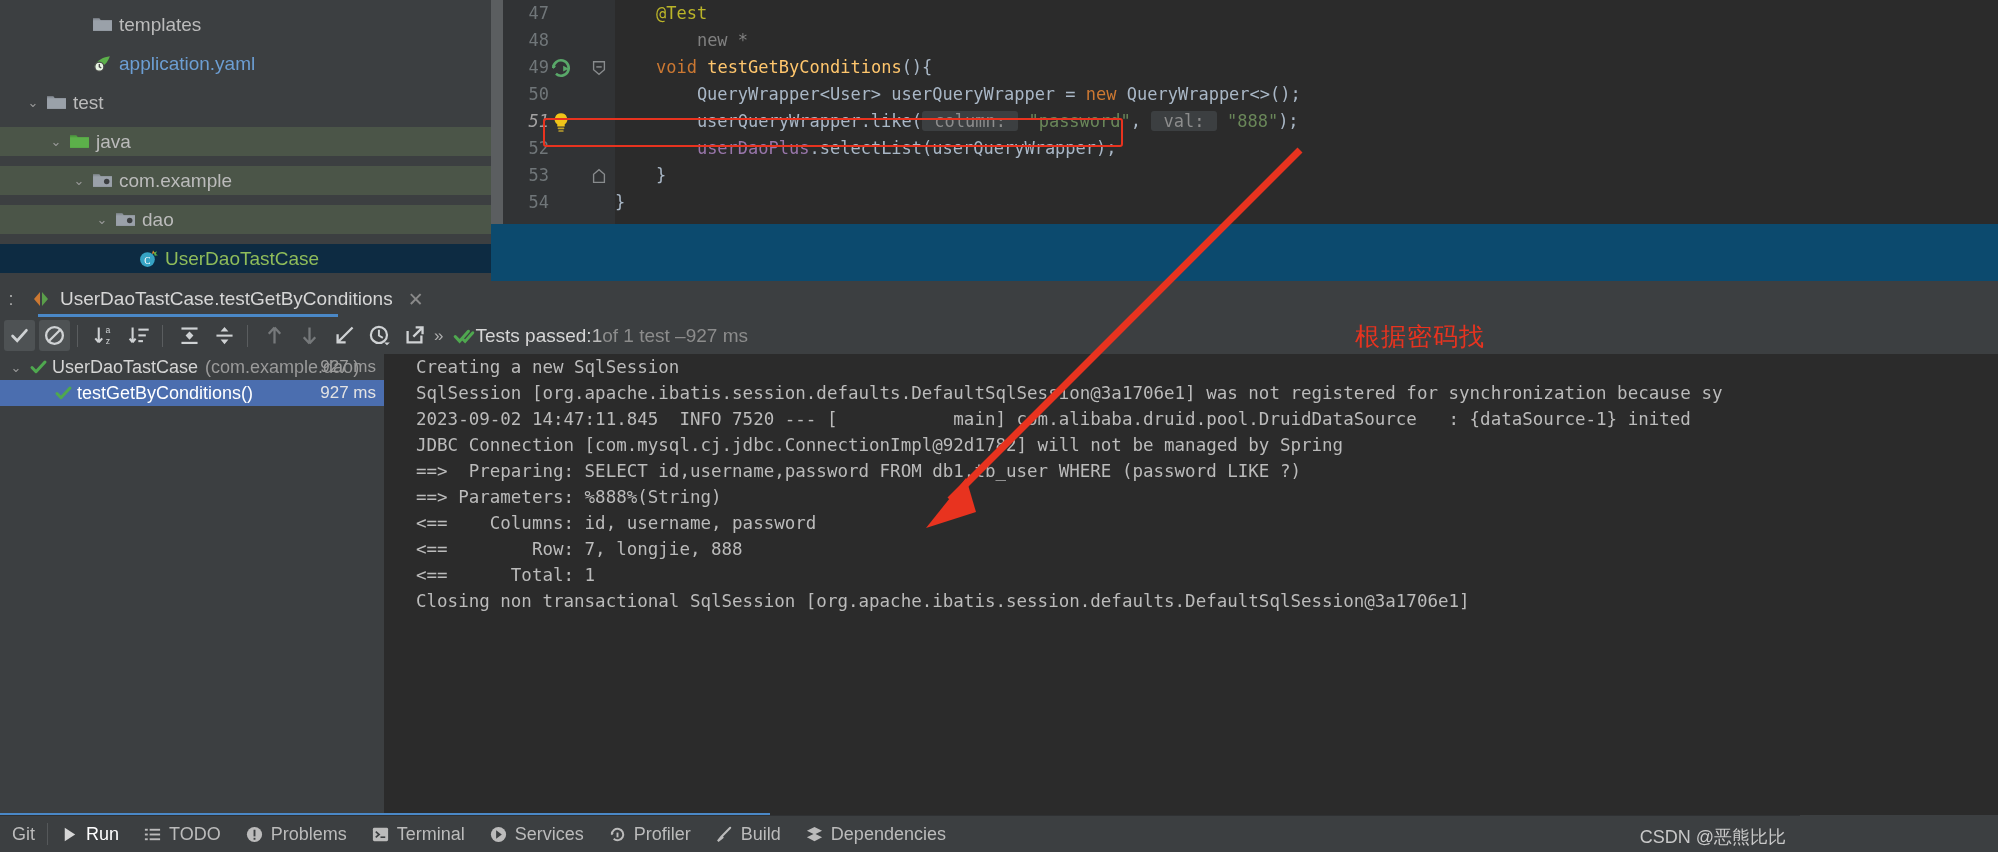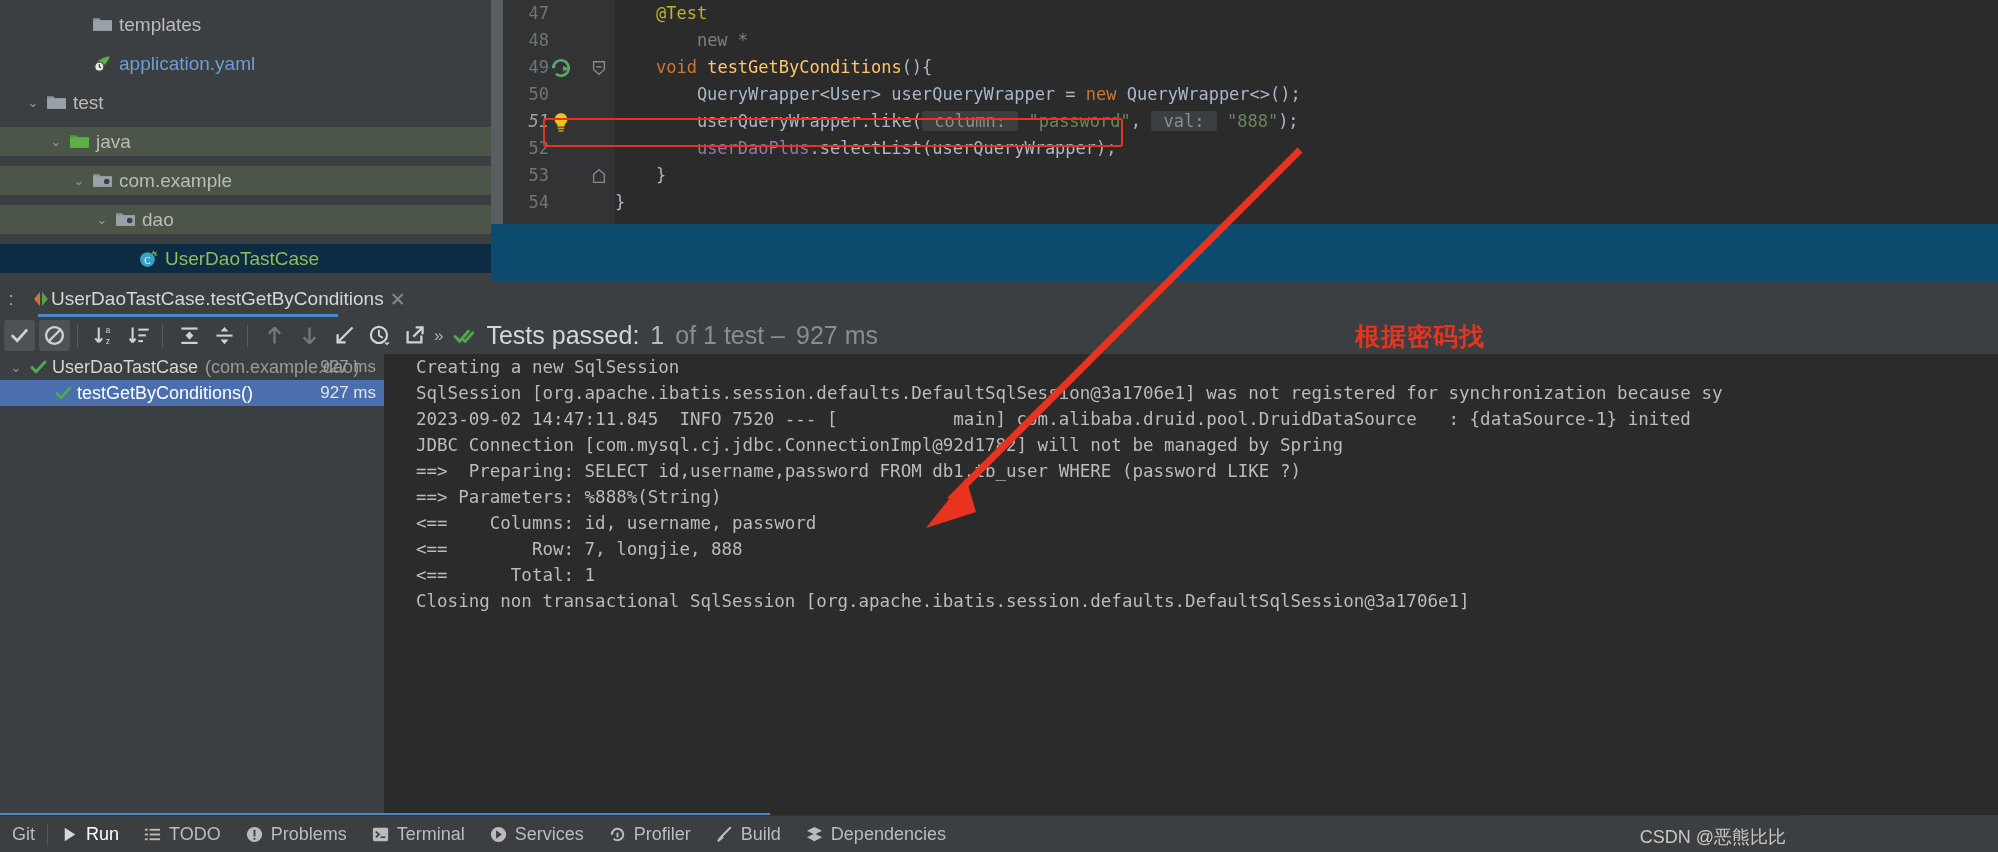--- a/index.html
+++ b/index.html
@@ -93,7 +93,7 @@
   }
   .runtab{
     position:absolute; left:25px; top:0; height:36px;
-    display:flex; align-items:center; padding:0 6px;
+    display:flex; align-items:center; gap:9px; padding:0 6px;
     font-size:19px; color:#d6d6d6;
   }
   .runtab-underline{

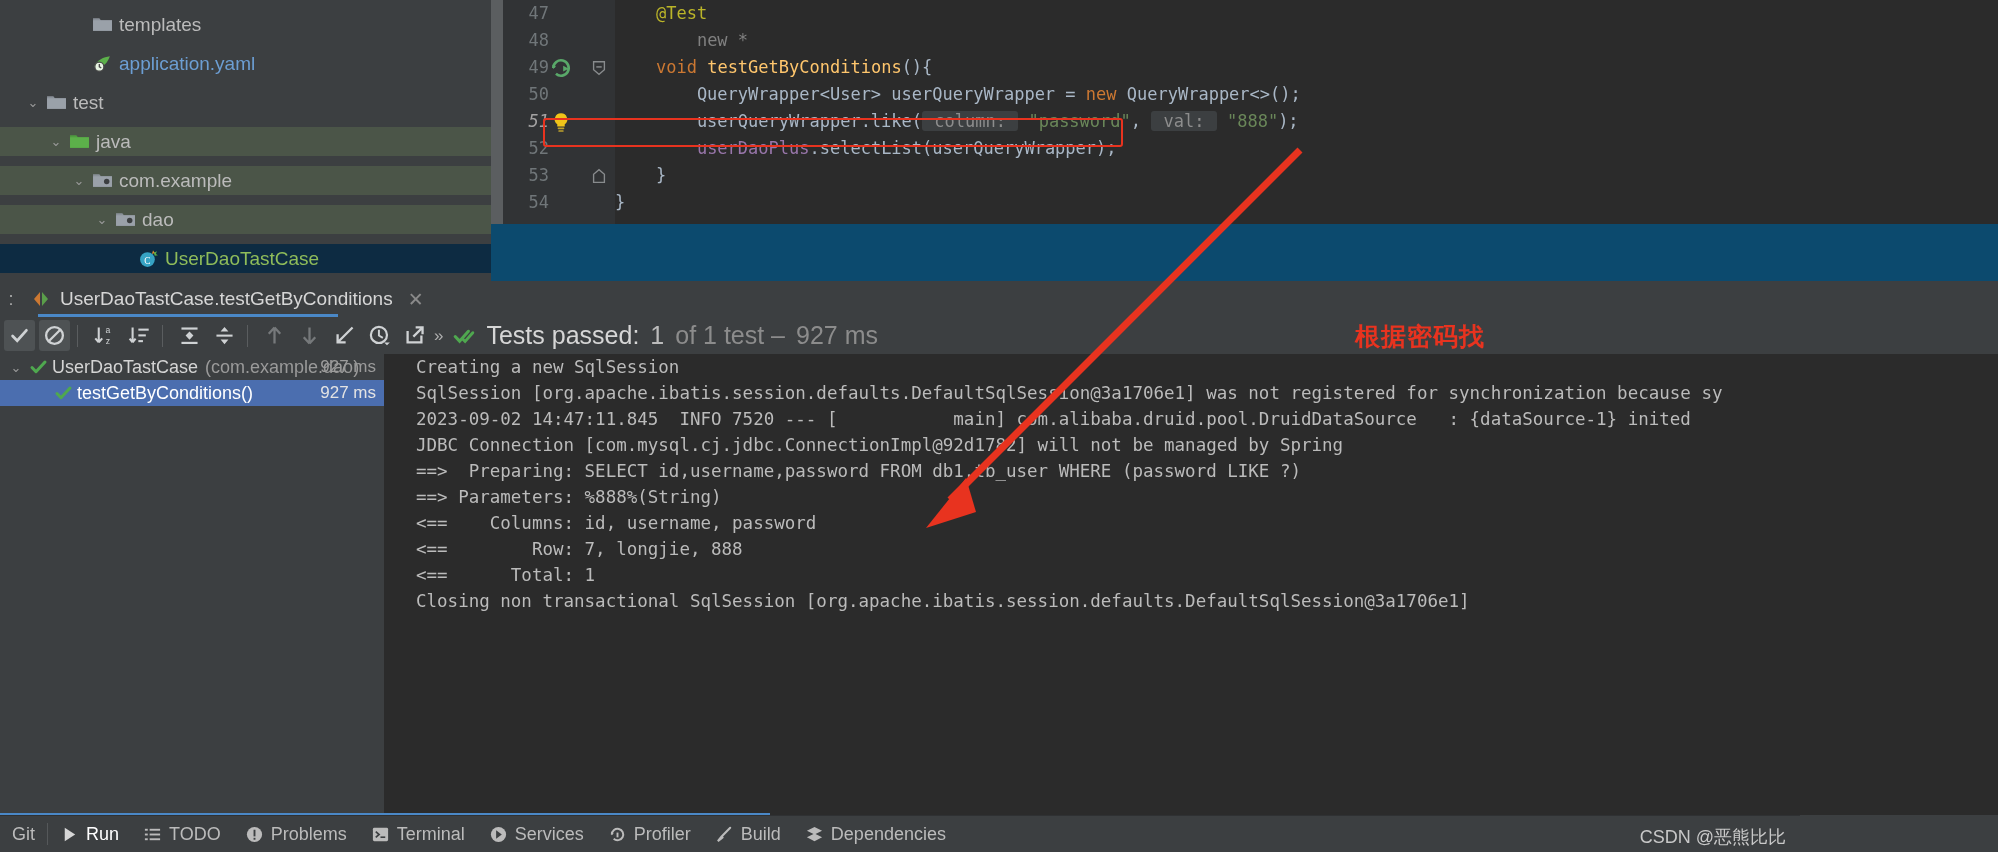--- a/index.html
+++ b/index.html
@@ -114,7 +114,7 @@
   .tb-sep{ width:1px; height:22px; background:#5a5d5f; margin:0 7px; }
   .tb-more{ color:#b0b0b0; font-size:17px; margin:0 8px 0 4px; }
   .tb-status{
-    display:flex; align-items:center; gap:11px; font-size:25px; margin-left:2px;
+    display:flex; align-items:center; gap:0; font-size:19px; margin-left:2px;
   }
   .st-strong{ color:#d6d6d6; }
   .st-dim{ color:#8c8c8c; }

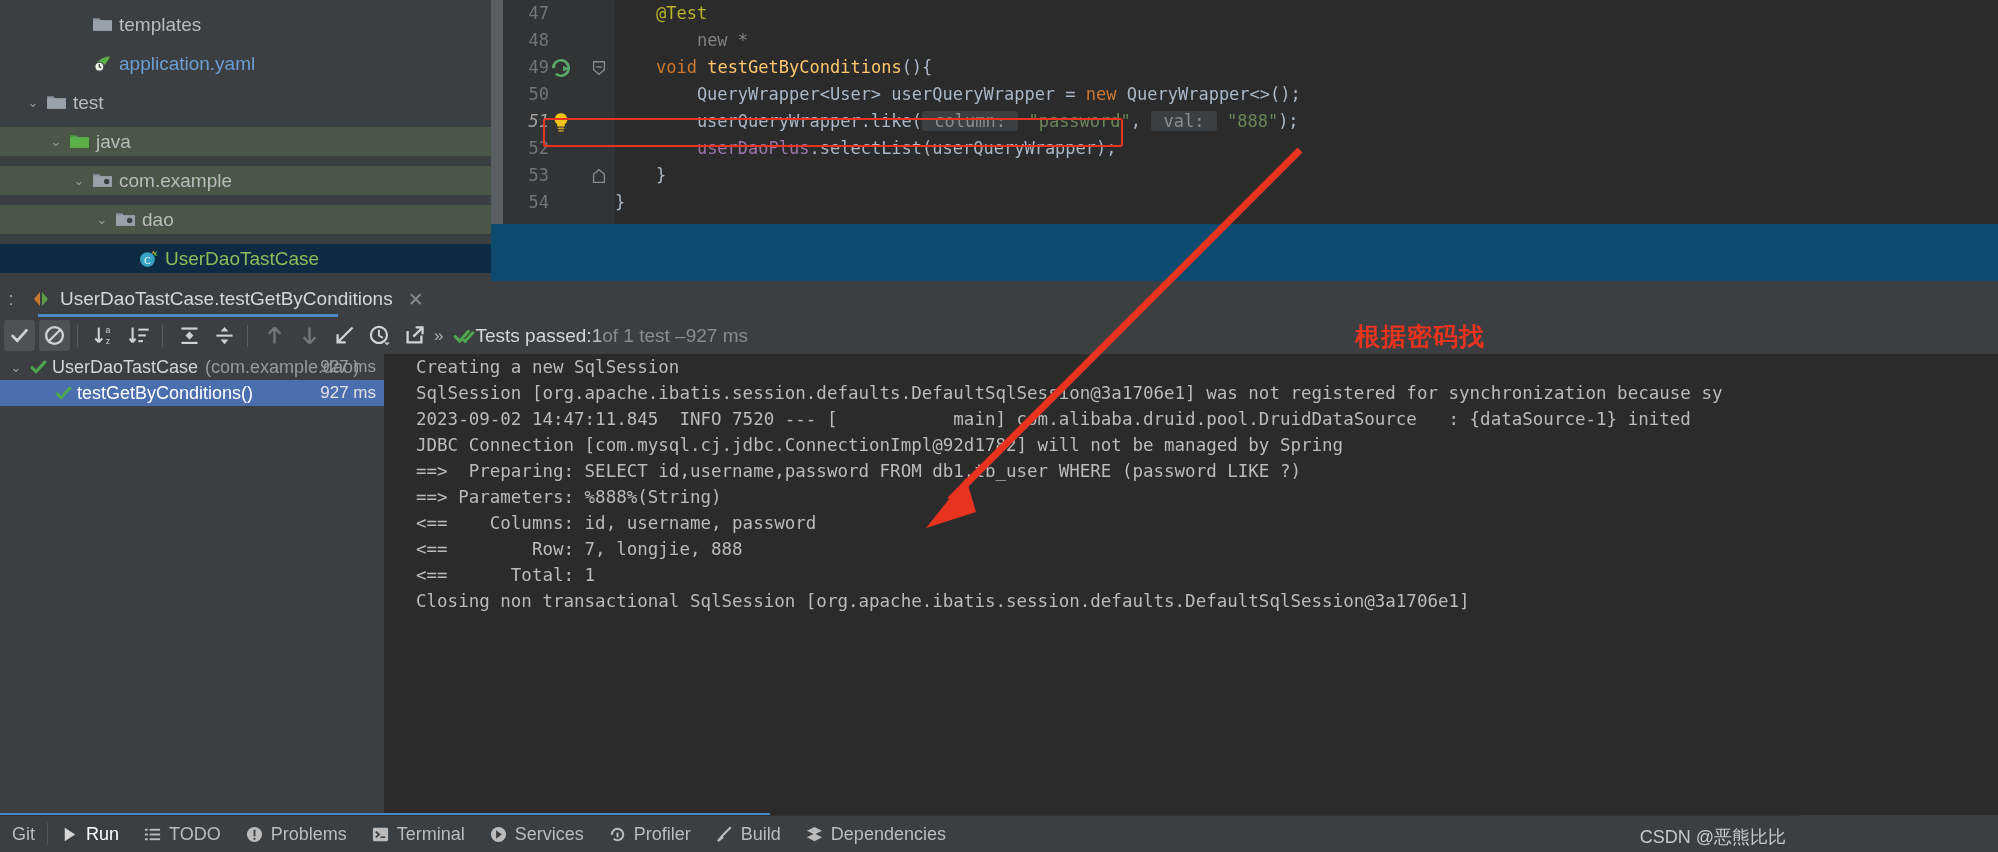--- a/index.html
+++ b/index.html
@@ -153,7 +153,7 @@
   .anno-text{
     position:absolute; left:1355px; top:320px;
     color:#e8331f; font-size:25px; font-family:"DejaVu Sans", sans-serif;
-    font-weight:bold; letter-spacing:1px;
+    font-weight:normal; letter-spacing:1px;
   }
   .anno-arrow{ position:absolute; left:880px; top:140px; pointer-events:none; }
 

